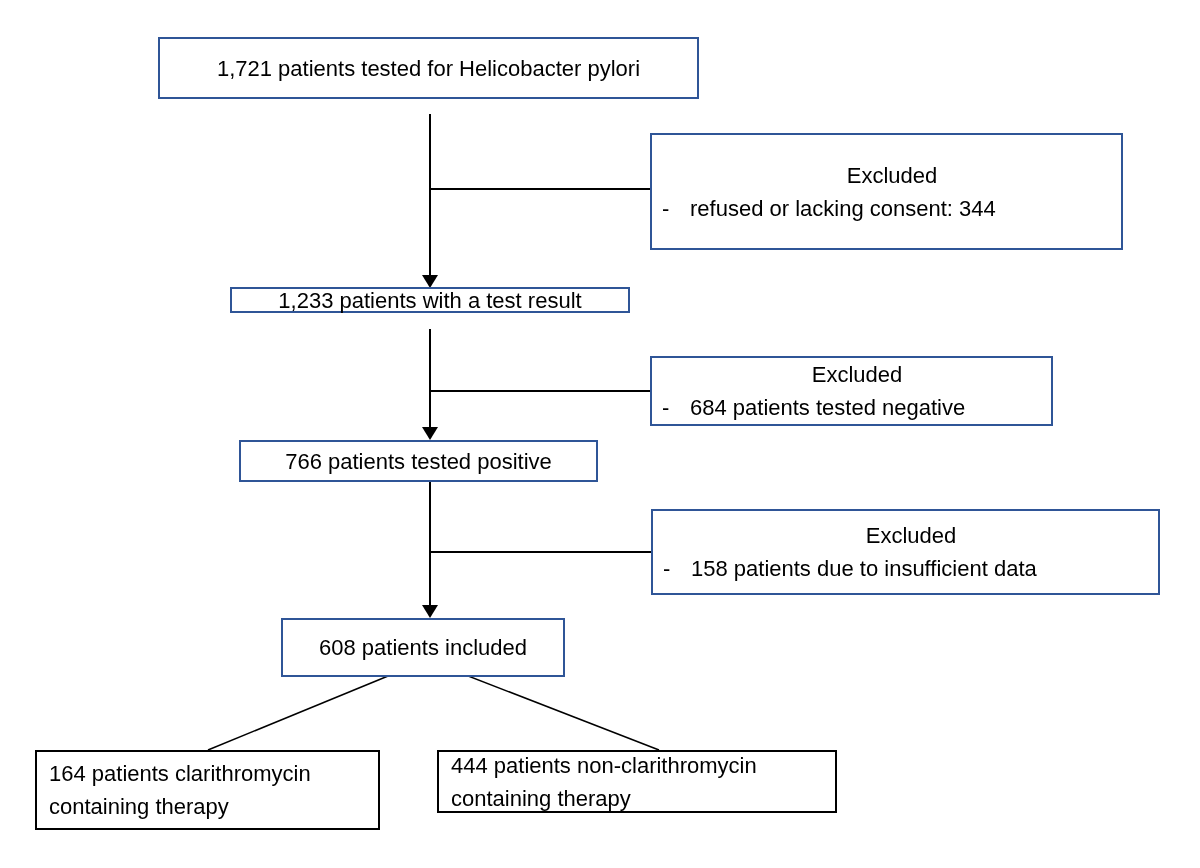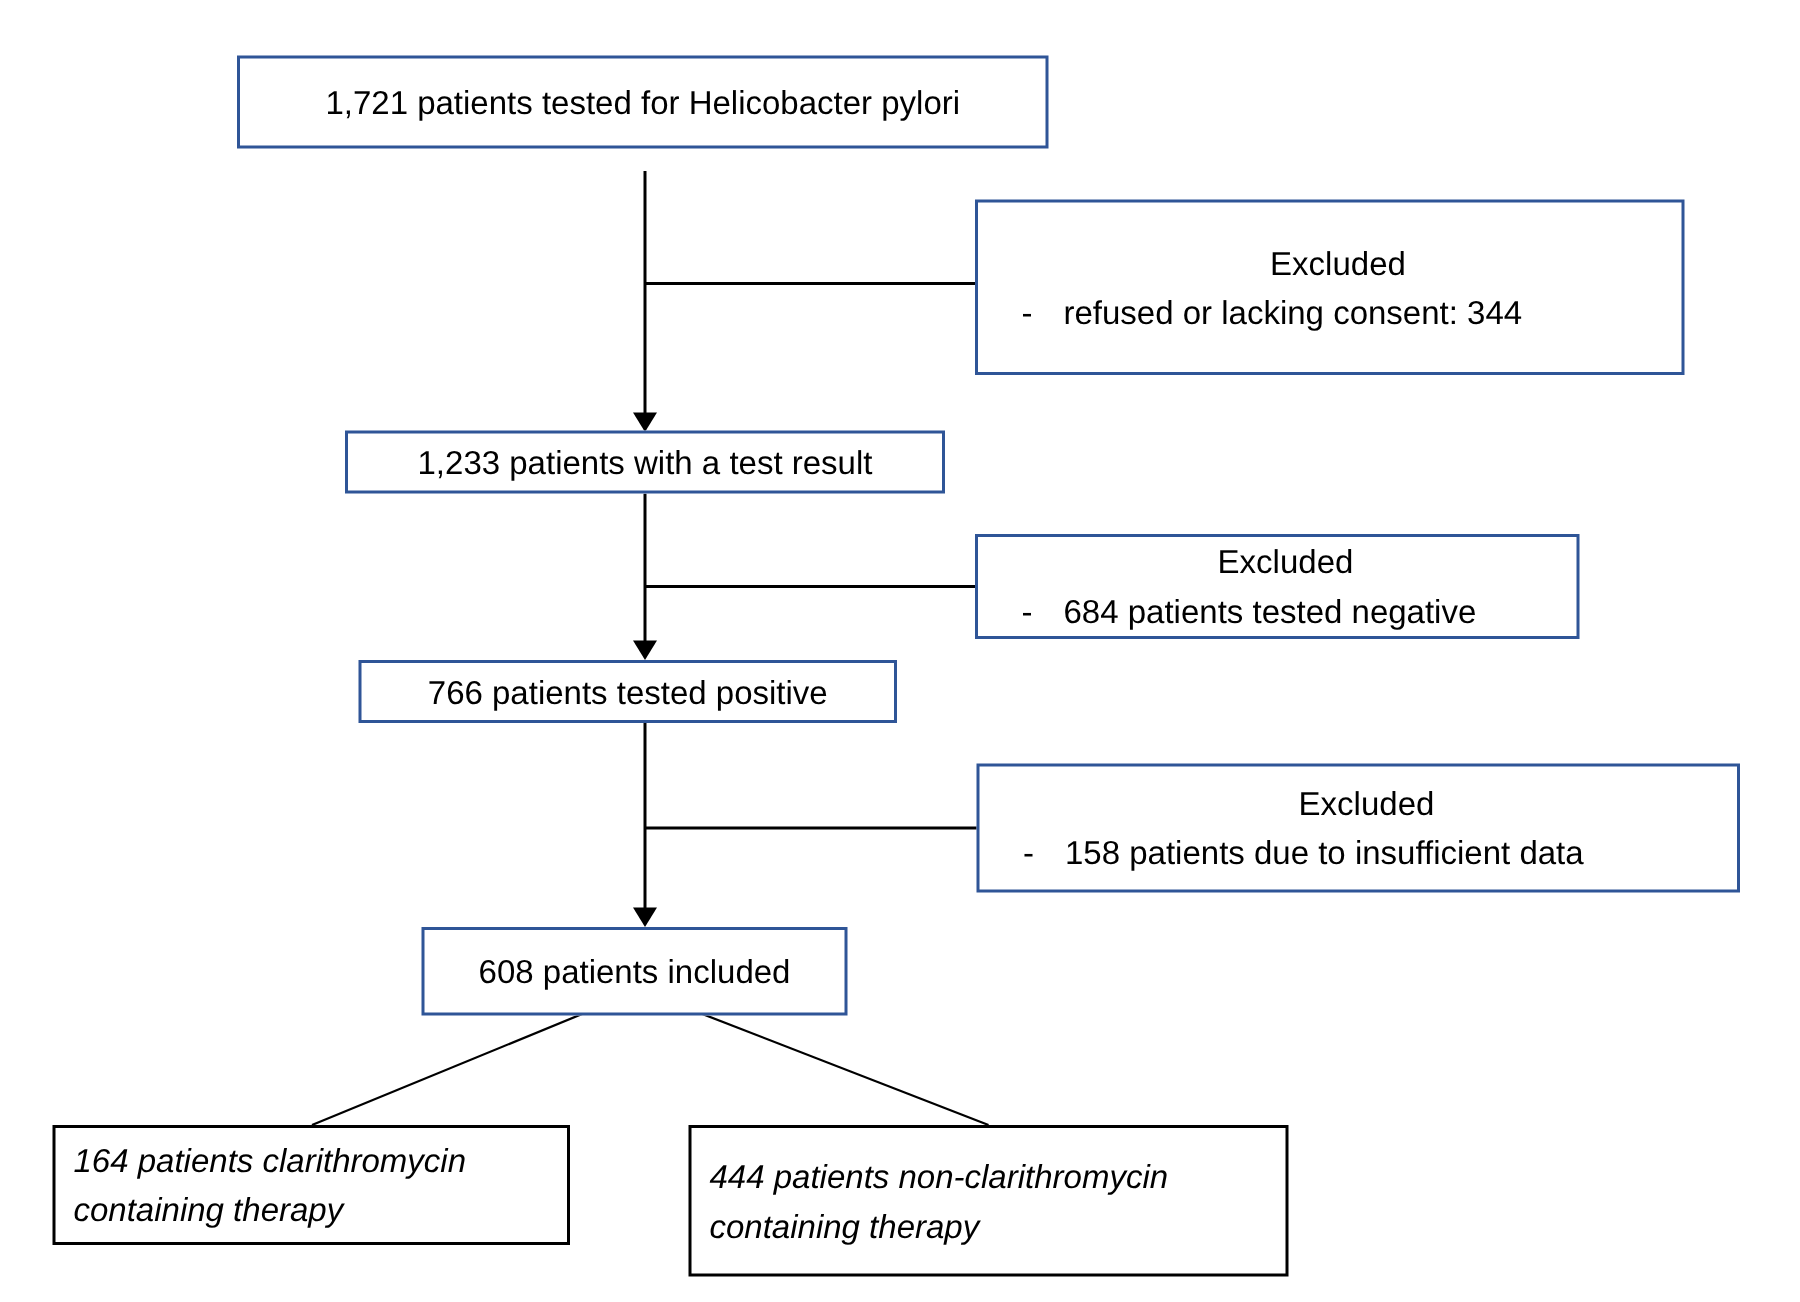--- a/index.html
+++ b/index.html
@@ -44,7 +44,7 @@
   .box.center { align-items: center; text-align: center; }
   .box.left-align { align-items: flex-start; padding-left: 12px; padding-right: 0; text-align: left; font-style: italic; }
   .excluded-title { text-align: center; padding-left: 11px; }
-  .excluded-item { padding-left: 29px; }
+  .excluded-item { padding-left: 10px; }
   .excluded-item .dash {
     display: inline-block;
     width: 28px;

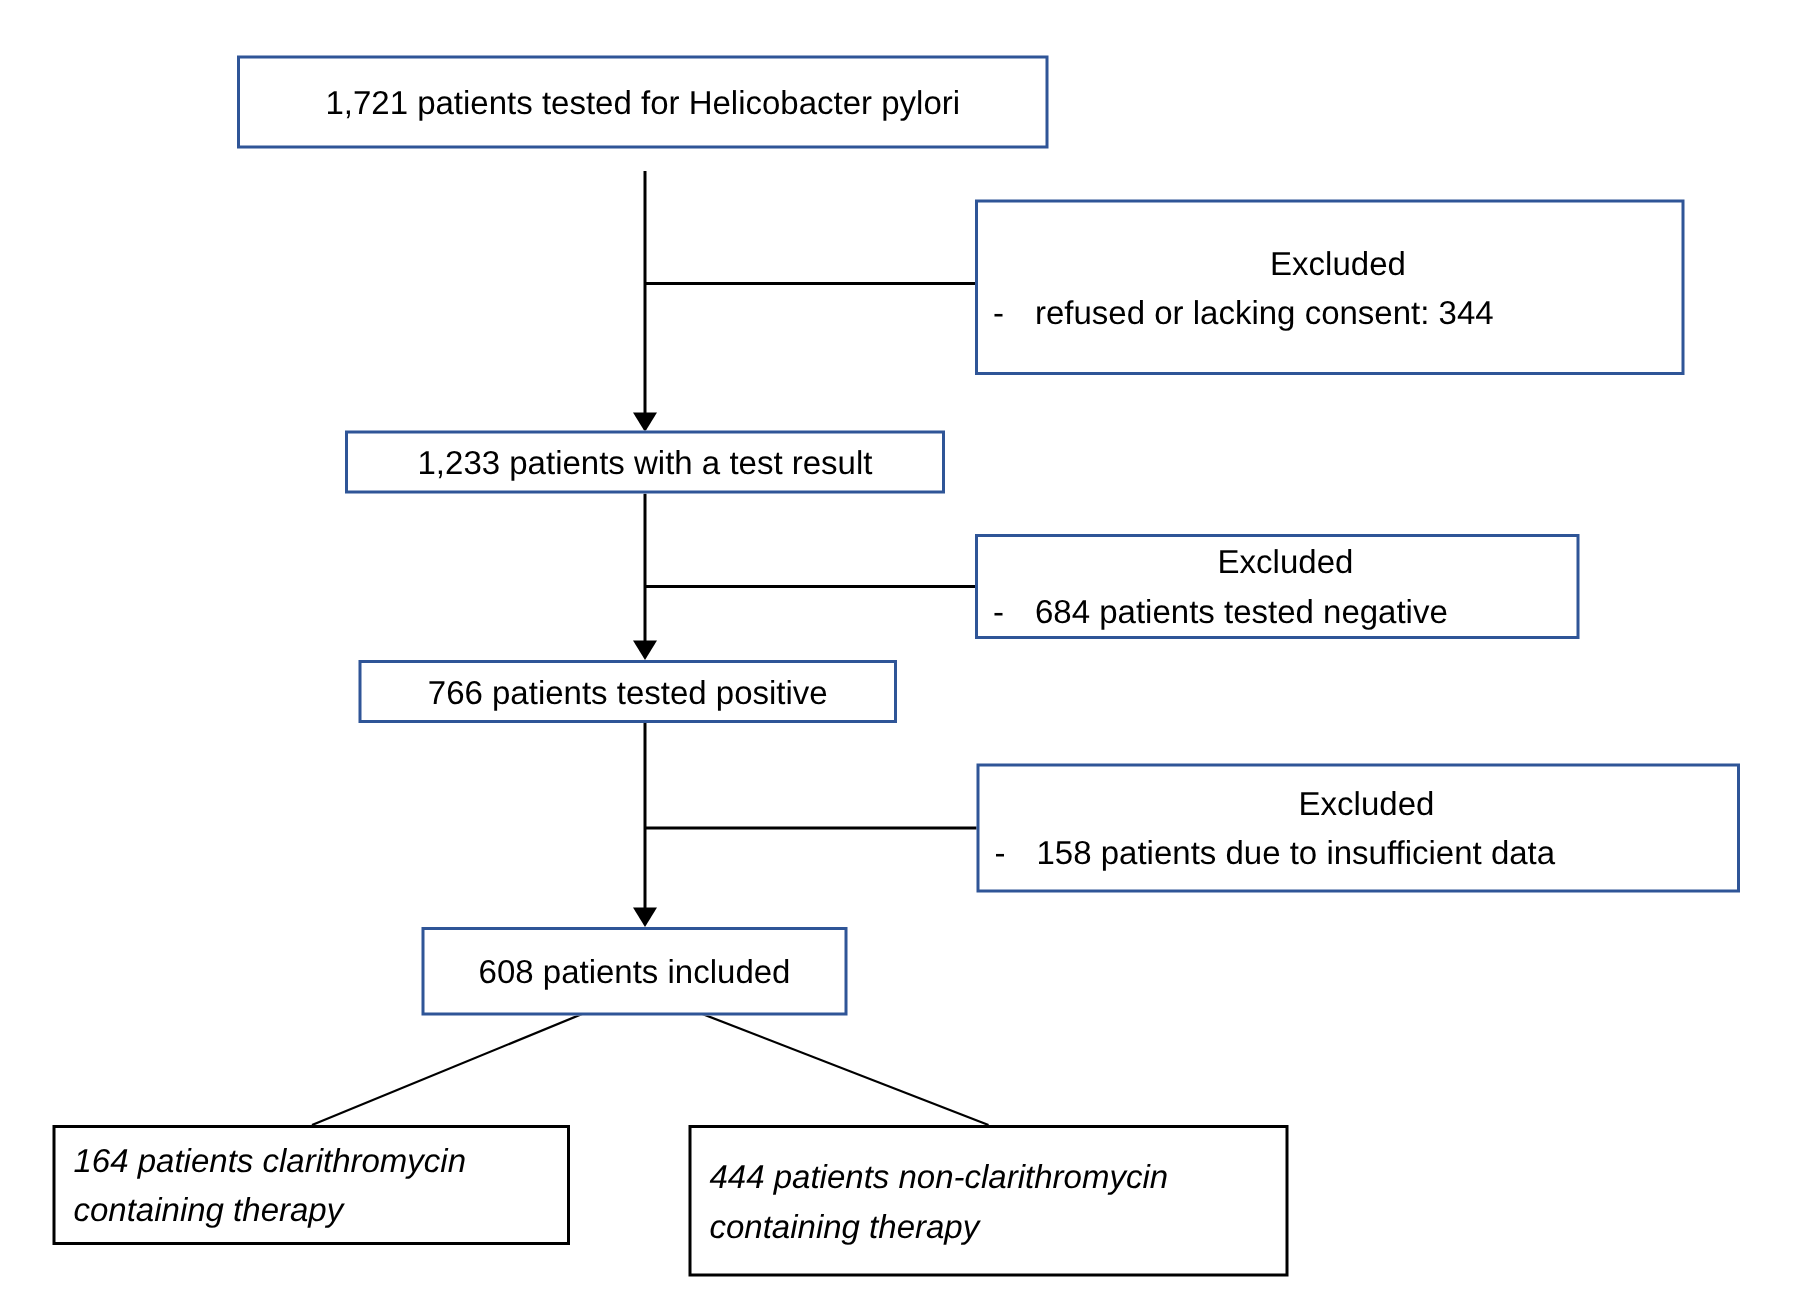--- a/index.html
+++ b/index.html
@@ -84,7 +84,7 @@
     </div>
   </div>
 
-  <div class="box center" style="left:230px; top:287px; width:400px; height:42px;">
+  <div class="box center" style="left:230px; top:287px; width:400px; height:26px;">
     <div>1,233 patients with a test result</div>
   </div>
 

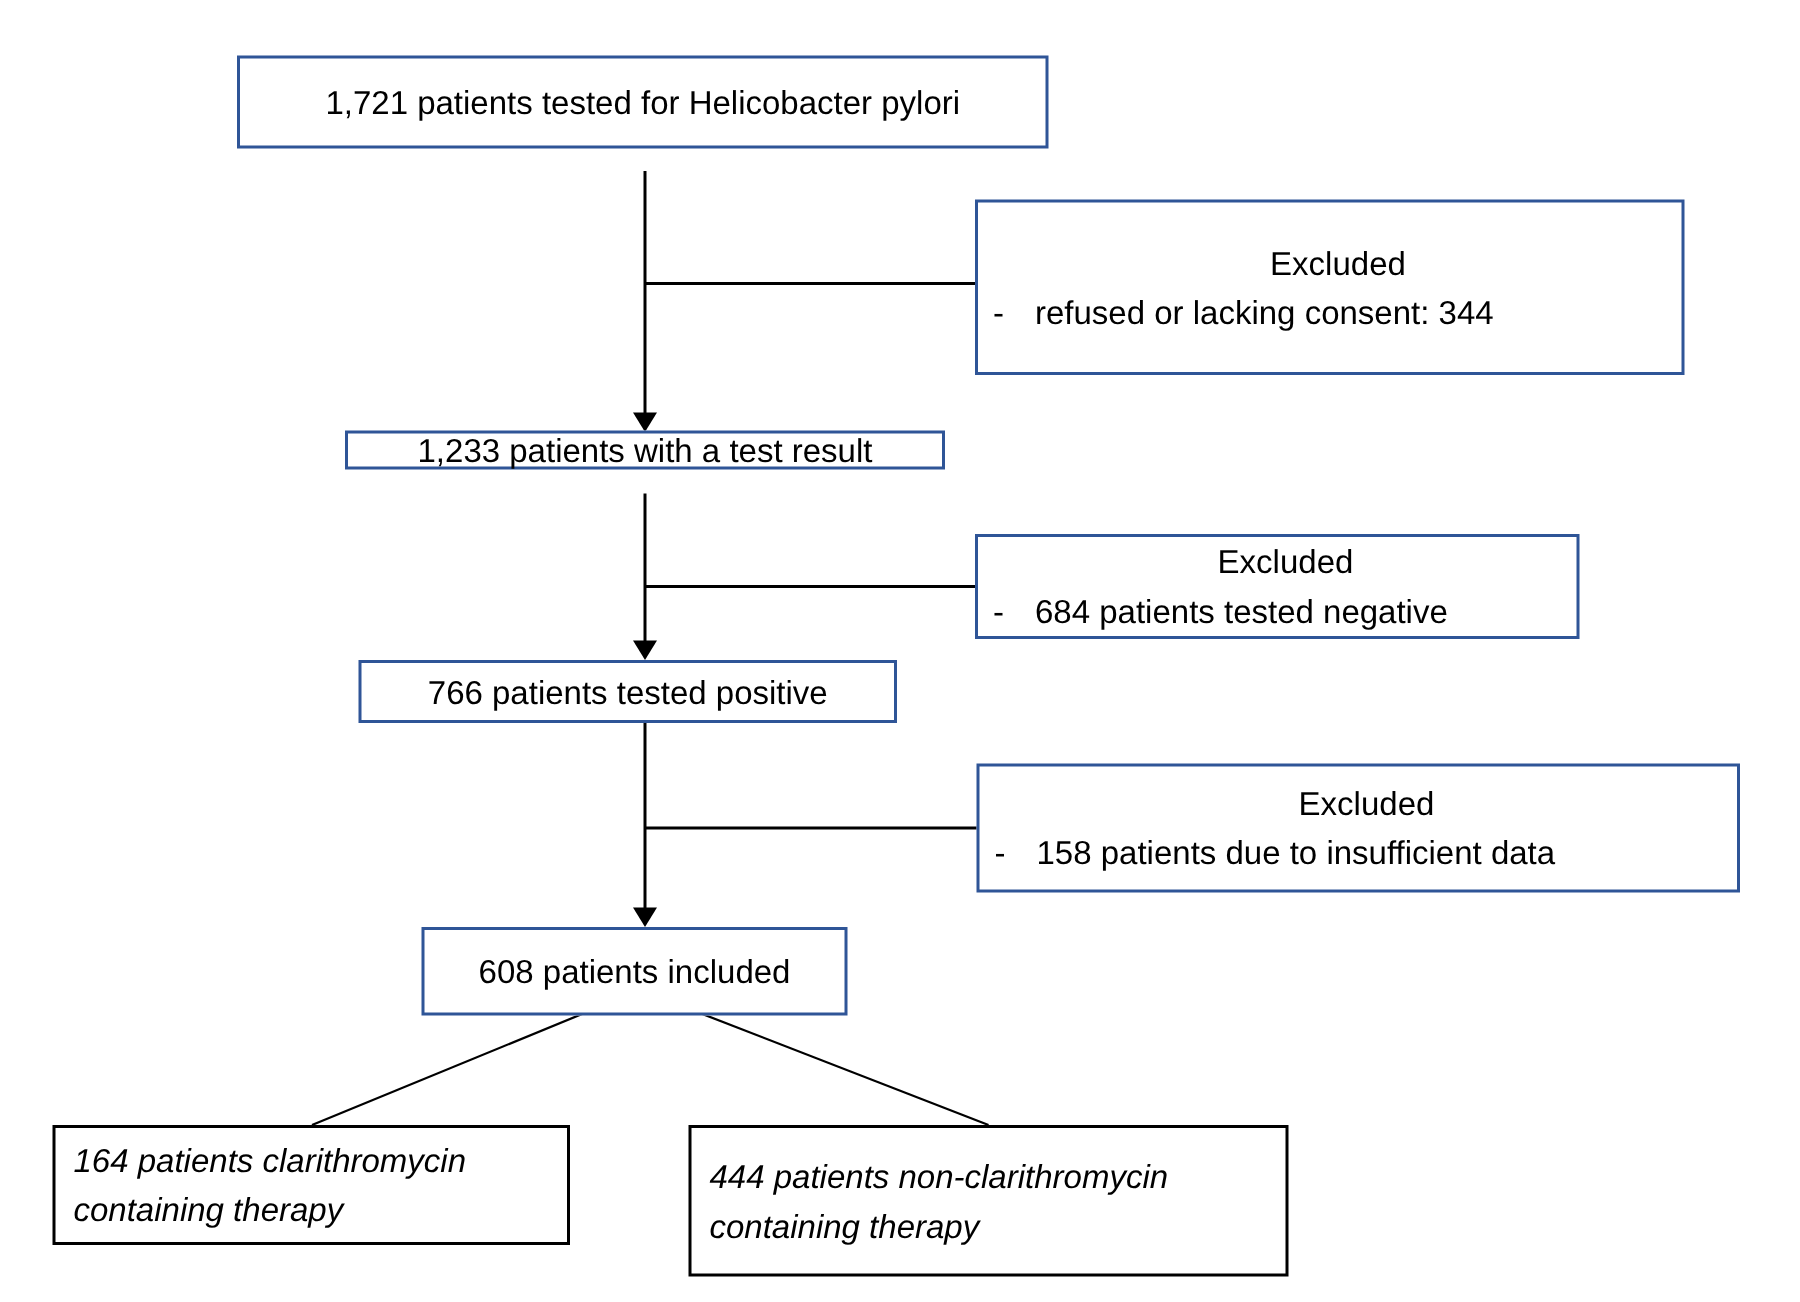--- a/index.html
+++ b/index.html
@@ -42,7 +42,7 @@
   }
   .box.black { border-color: var(--box-border-black); }
   .box.center { align-items: center; text-align: center; }
-  .box.left-align { align-items: flex-start; padding-left: 12px; padding-right: 0; text-align: left; font-style: italic; }
+  .box.left-align { align-items: flex-start; padding-left: 12px; padding-right: 0; text-align: left; }
   .excluded-title { text-align: center; padding-left: 11px; }
   .excluded-item { padding-left: 10px; }
   .excluded-item .dash {

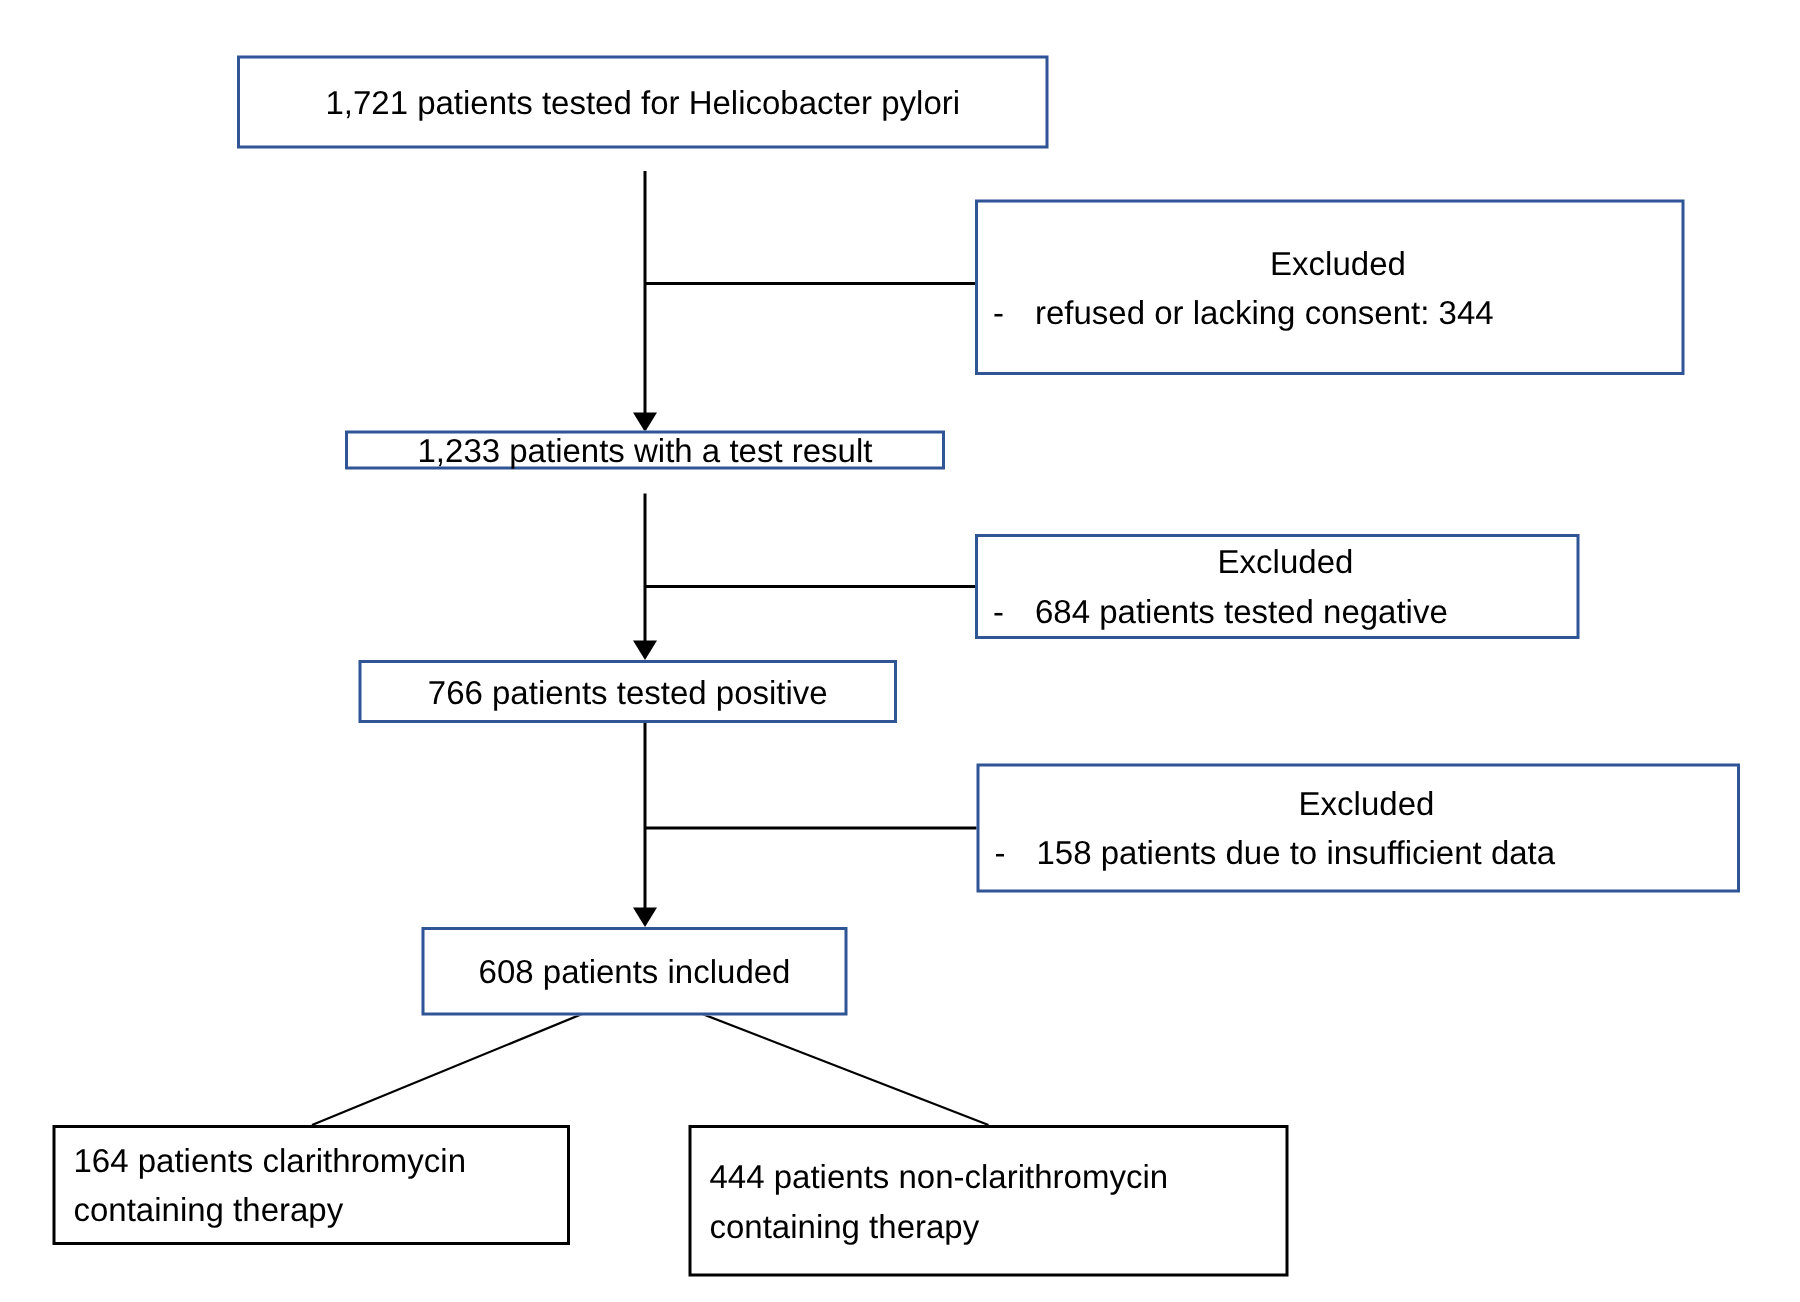--- a/index.html
+++ b/index.html
@@ -115,7 +115,7 @@
     <div>containing therapy</div>
   </div>
 
-  <div class="box black left-align" style="left:459px; top:750px; width:400px; height:101px;">
+  <div class="box black left-align" style="left:437px; top:750px; width:400px; height:63px;">
     <div>444 patients non-clarithromycin</div>
     <div>containing therapy</div>
   </div>

